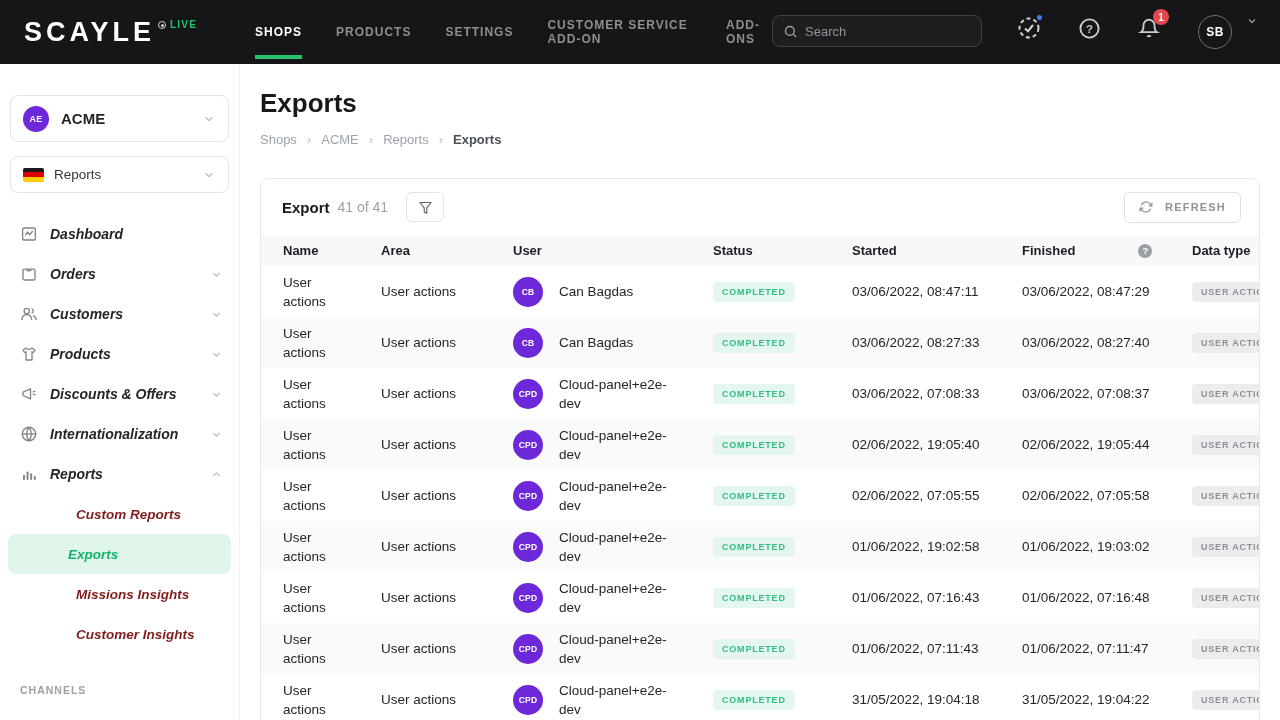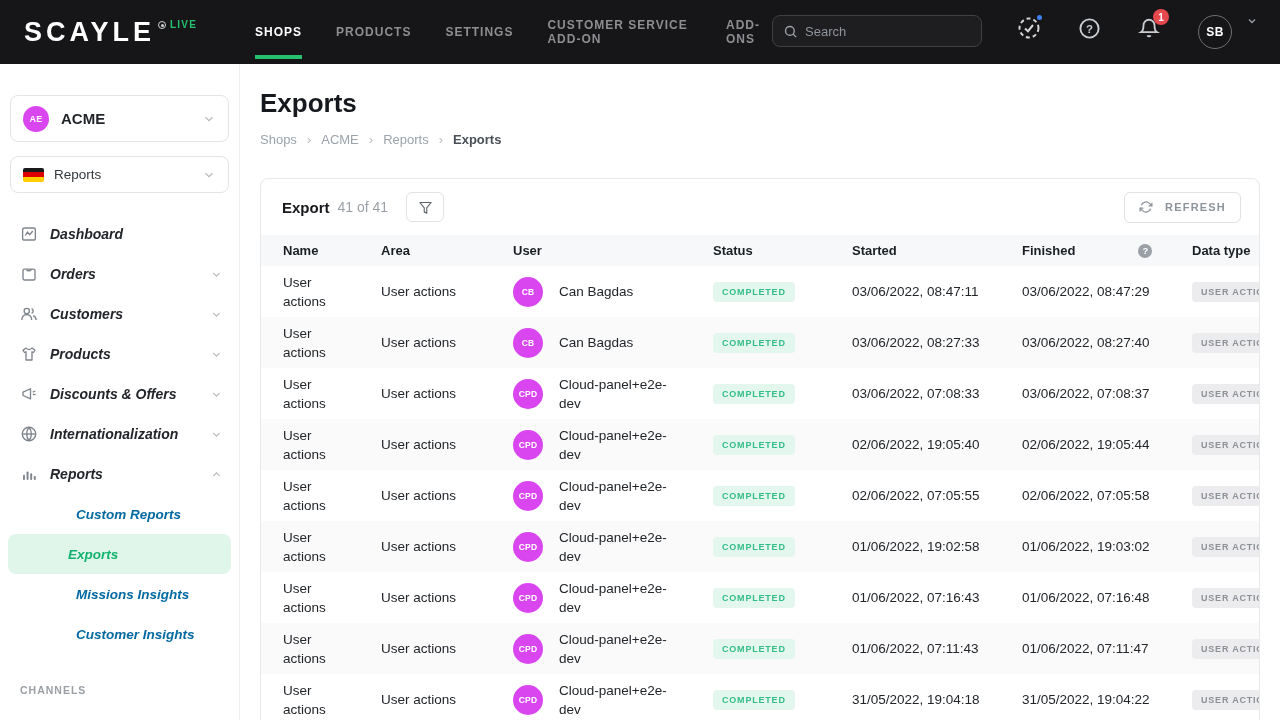--- a/index.html
+++ b/index.html
@@ -47,7 +47,7 @@
     align-items:center; padding:0 12px; cursor:pointer; background:#fff; }
   .shop-card { margin-top:31px; height:47px; }
   .country-card { margin-top:14px; height:37px; }
-  .avatar-dark { background:#d946ef; color:#fff; border-radius:50%; display:flex;
+  .avatar-dark { background:#6d28d9; color:#fff; border-radius:50%; display:flex;
     align-items:center; justify-content:center; font-weight:700; flex:0 0 auto; }
   .shop-avatar { width:26px; height:26px; font-size:9px; letter-spacing:.3px; }
   .shop-name { font-size:15px; font-weight:700; color:#1f2328; margin-left:12px; }

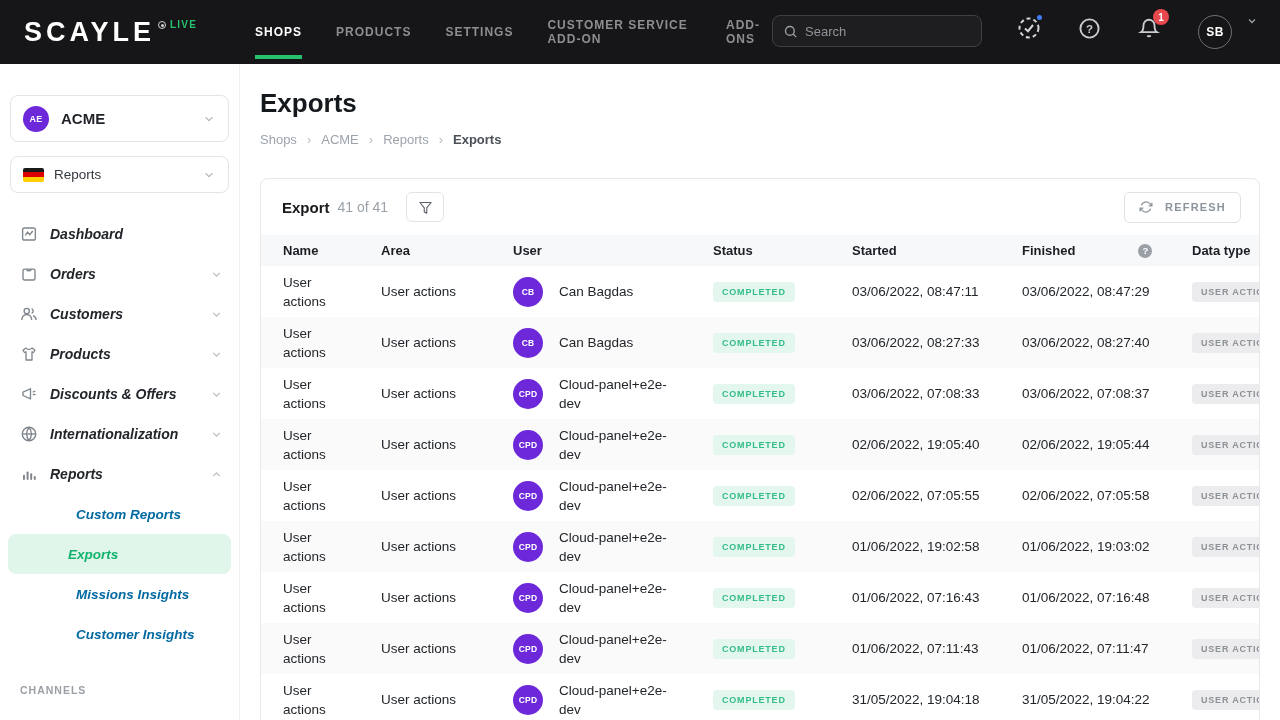--- a/index.html
+++ b/index.html
@@ -61,7 +61,7 @@
   .menu-icon { width:18px; height:18px; color:#7f858c; display:flex; flex:0 0 auto; }
   .menu-label { font-size:14px; font-weight:700; color:#22262b; margin-left:12px; }
   .submenu-item { height:40px; display:flex; align-items:center; padding-left:68px;
-    margin:0 8px; border-radius:8px; font-size:13.5px; font-weight:700; color:#0369a1; cursor:pointer; }
+    margin:0 8px; border-radius:8px; font-size:13.5px; font-weight:700; color:#7f1d1d; cursor:pointer; }
   .submenu-item.active { background:#e1f6ea; color:#12b36e; padding-left:60px; }
   .section-label { margin:30px 0 0 20px; font-size:10.5px; font-weight:700;
     letter-spacing:1px; color:#9aa0a6; }

